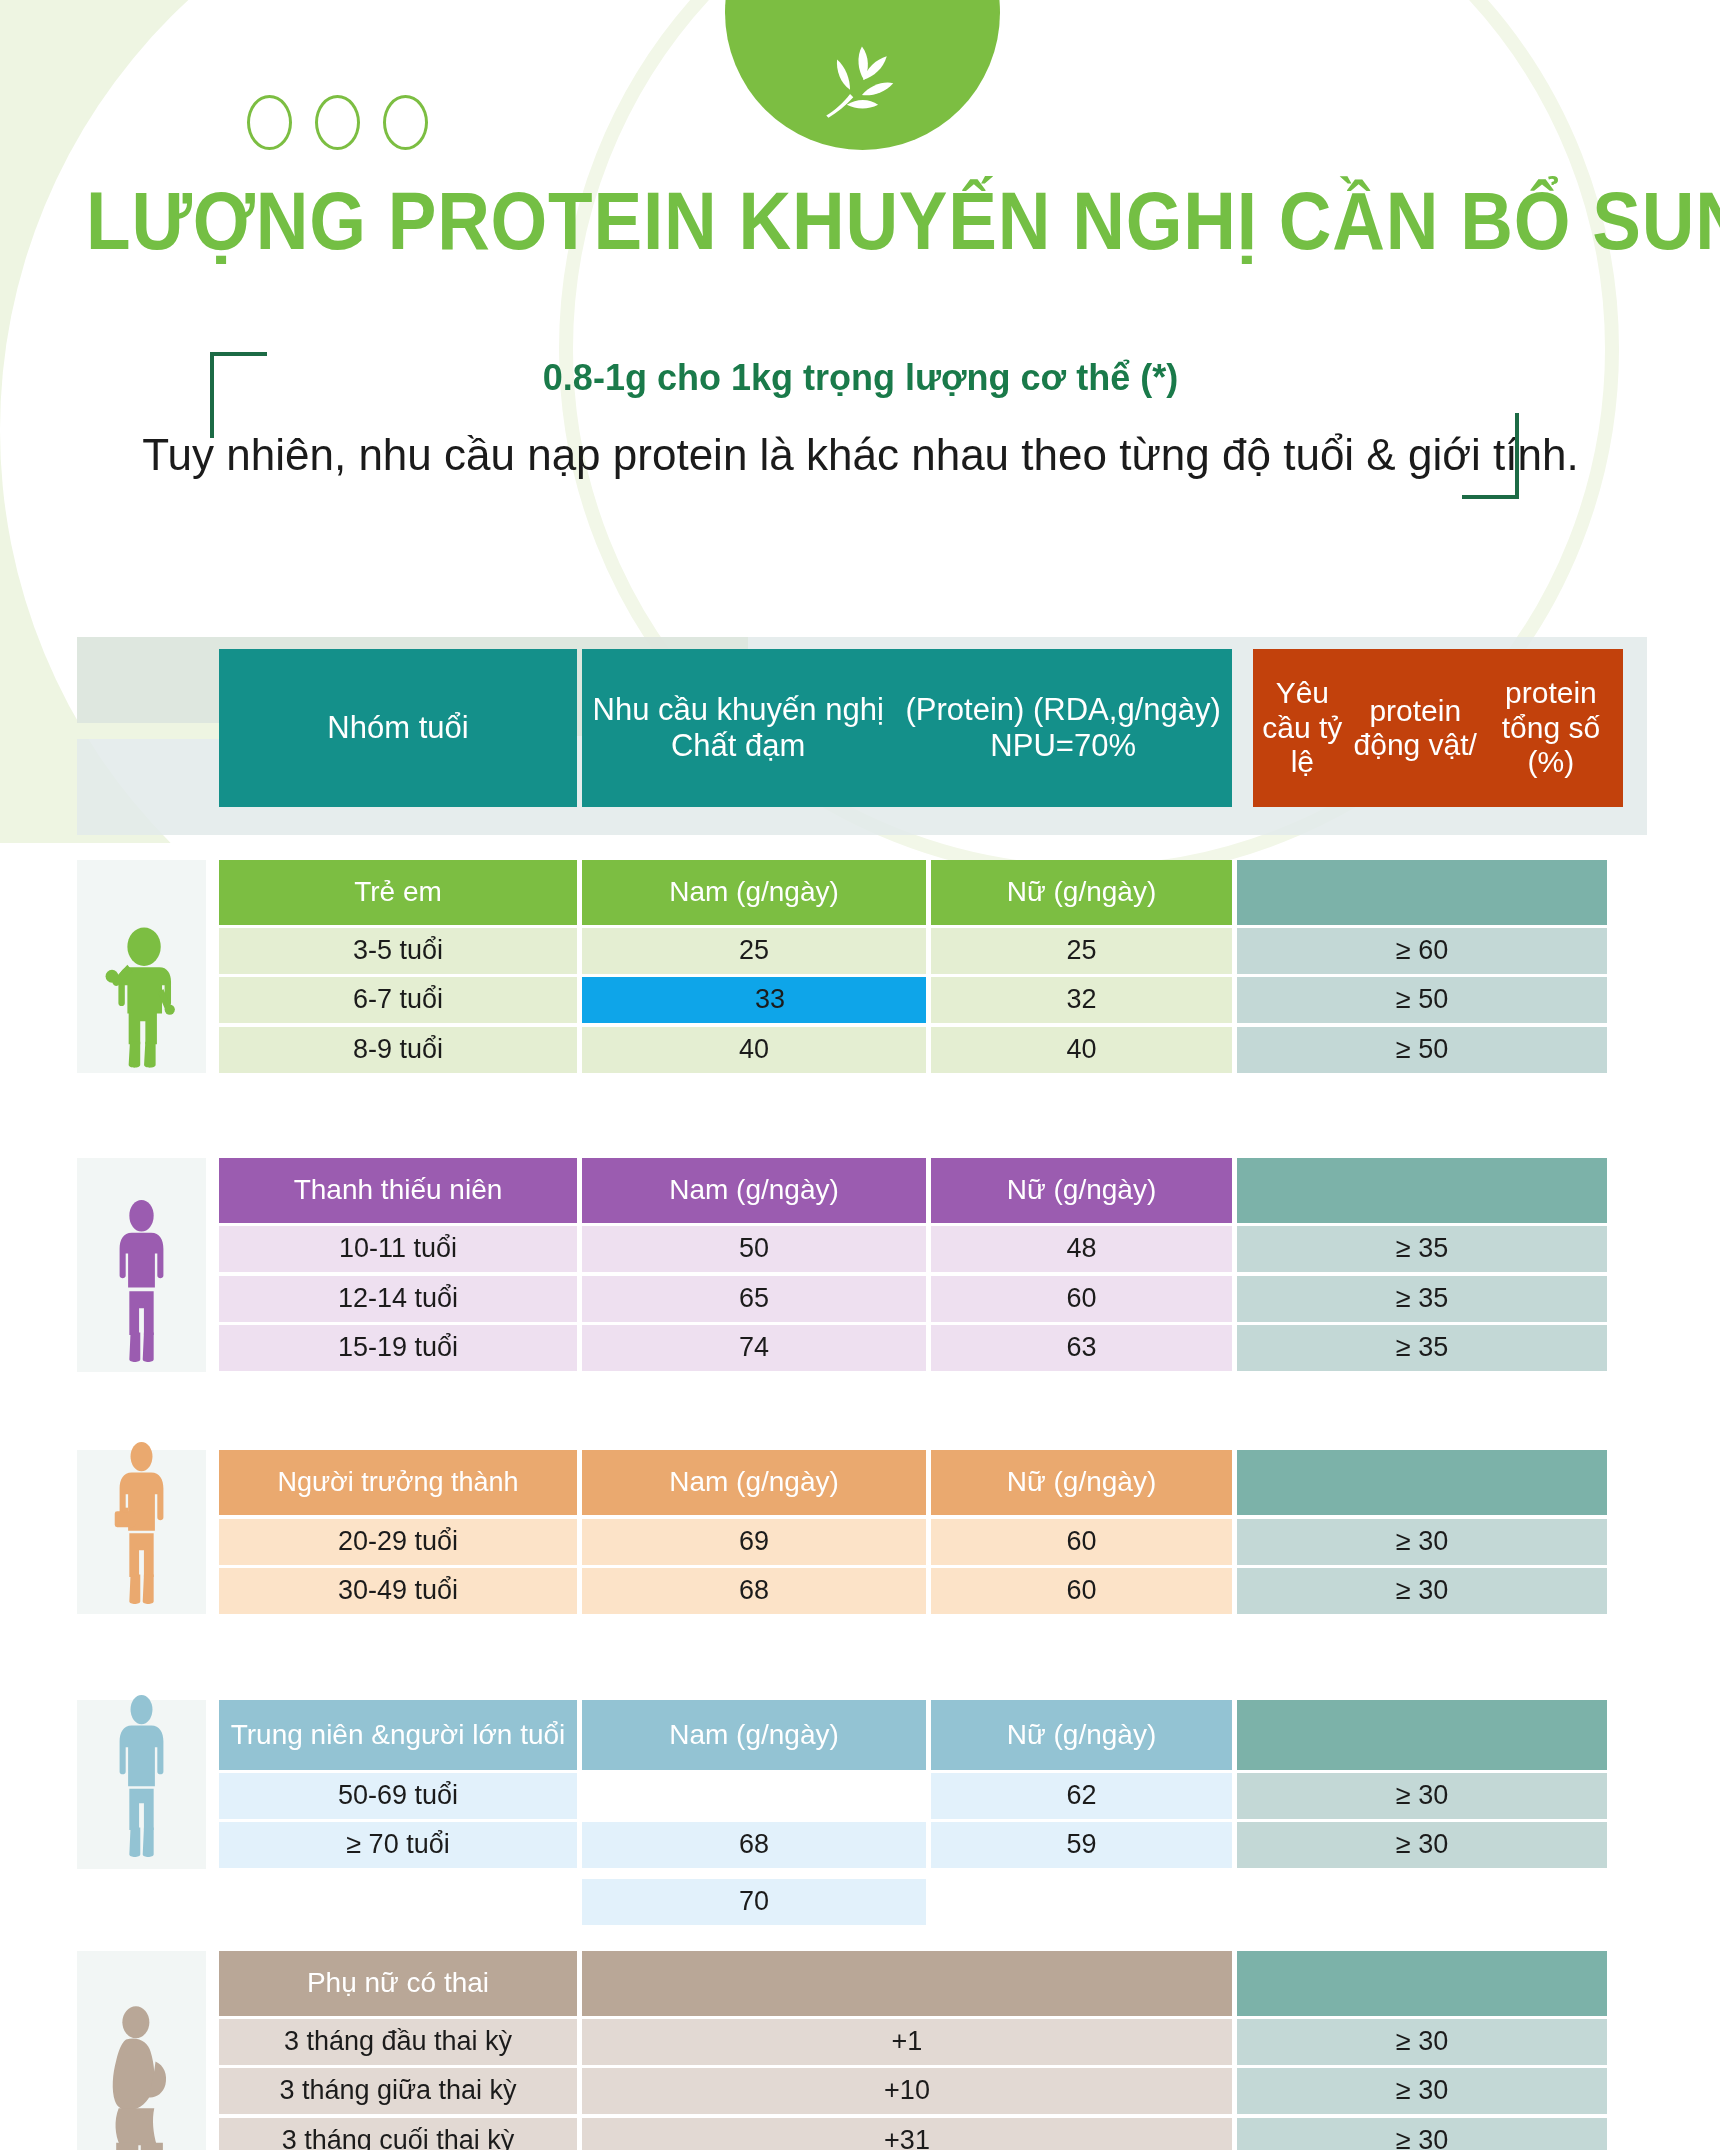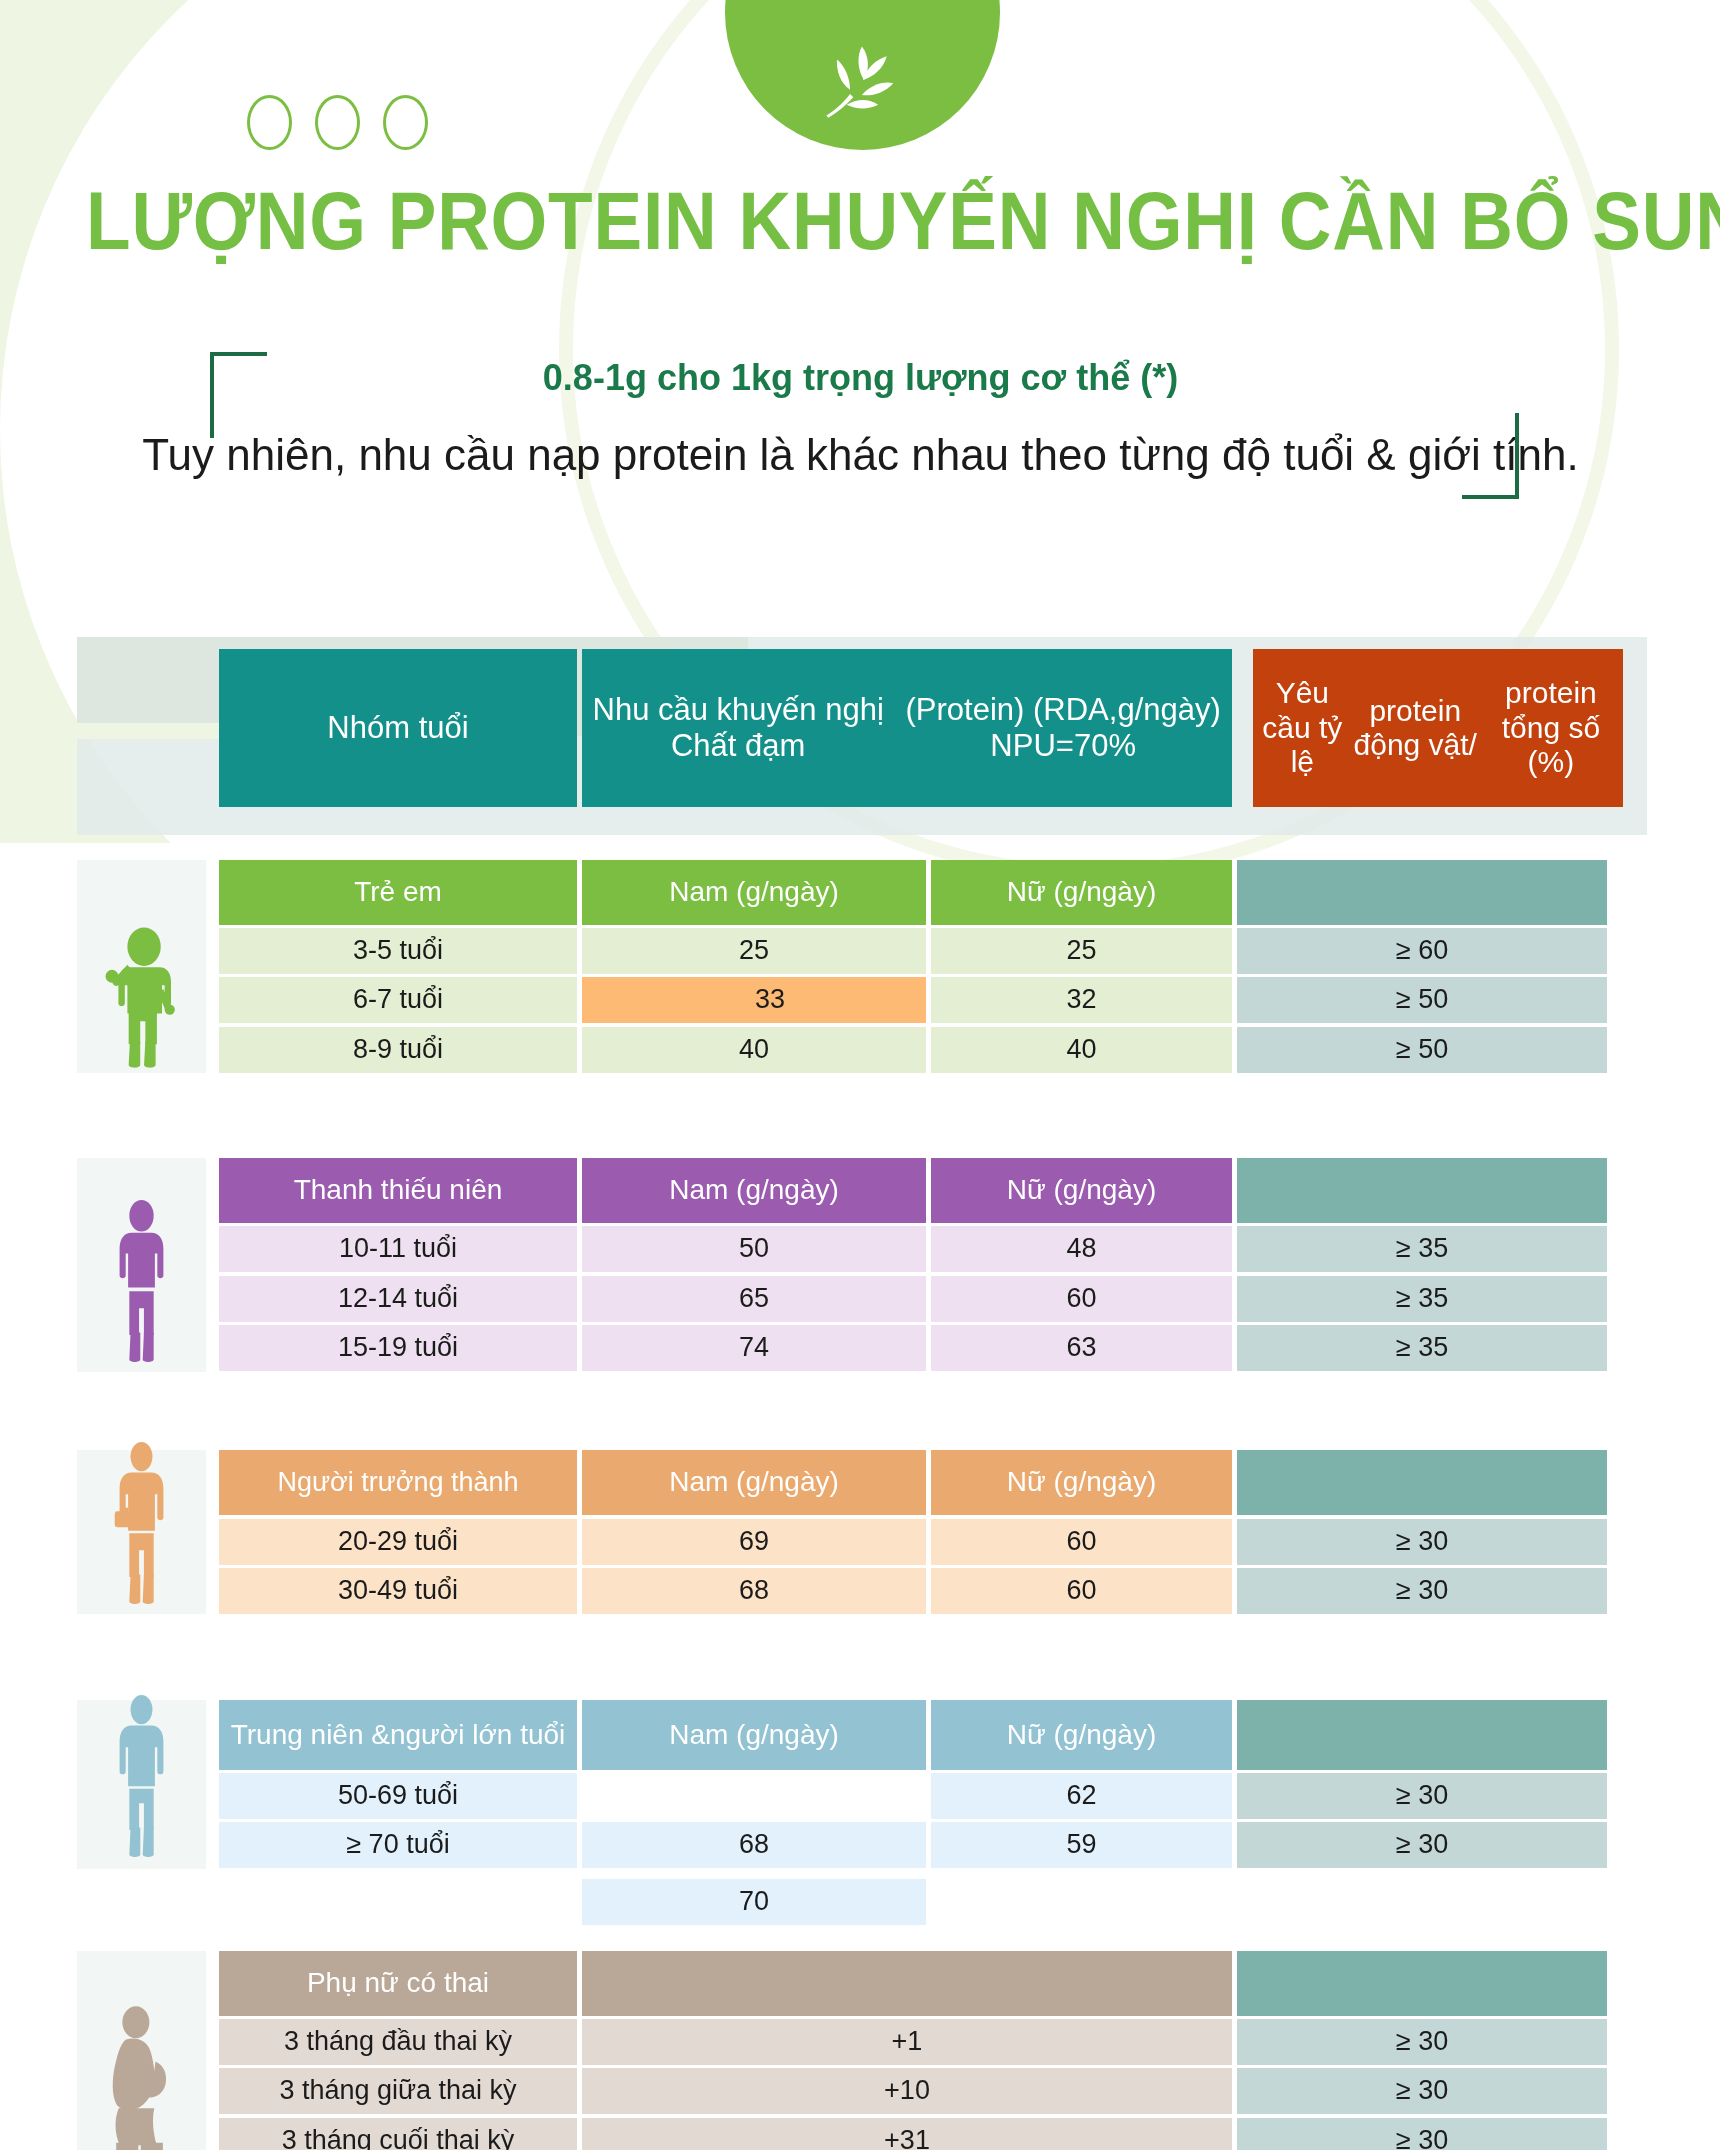--- a/index.html
+++ b/index.html
@@ -190,7 +190,7 @@
     <div class="cell" style="left: 931px; top: 928px; width: 301px; height: 46px; background: rgb(228, 238, 210); font-size: 27px;">25</div>
     <div class="cell" style="left: 1237px; top: 928px; width: 370px; height: 46px; background: rgb(195, 216, 214); font-size: 27px;">≥ 60</div>
     <div class="cell" style="left: 219px; top: 977px; width: 358px; height: 46px; background: rgb(228, 238, 210); font-size: 27px;">6-7 tuổi</div>
-    <div class="cell" style="left: 582px; top: 977px; width: 344px; height: 46px; background: #fdba74; font-size: 27px; padding-left: 32px;">33</div>
+    <div class="cell" style="left: 582px; top: 977px; width: 344px; height: 46px; background: #0ea5e9; font-size: 27px; padding-left: 32px;">33</div>
     <div class="cell" style="left: 931px; top: 977px; width: 301px; height: 46px; background: rgb(228, 238, 210); font-size: 27px;">32</div>
     <div class="cell" style="left: 1237px; top: 977px; width: 370px; height: 46px; background: rgb(195, 216, 214); font-size: 27px;">≥ 50</div>
     <div class="cell" style="left: 219px; top: 1027px; width: 358px; height: 46px; background: rgb(228, 238, 210); font-size: 27px;">8-9 tuổi</div>

